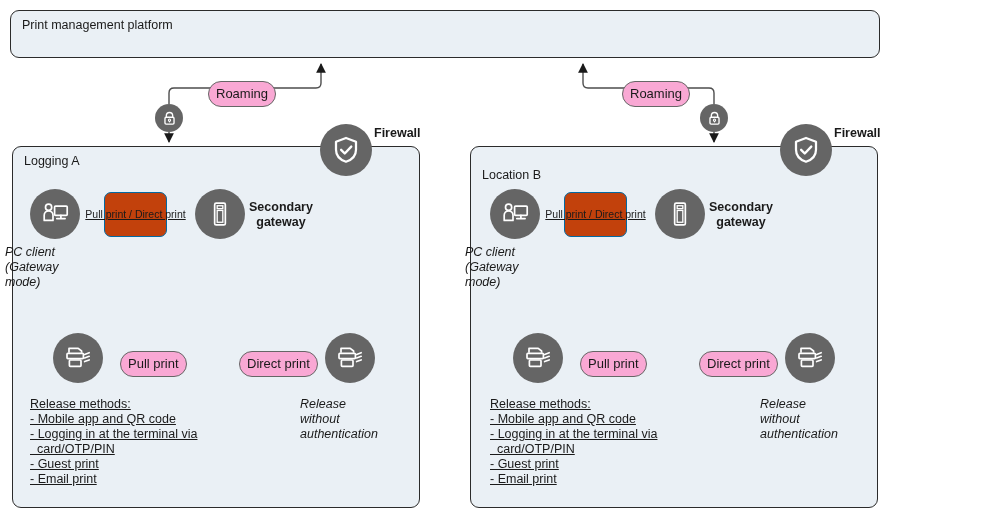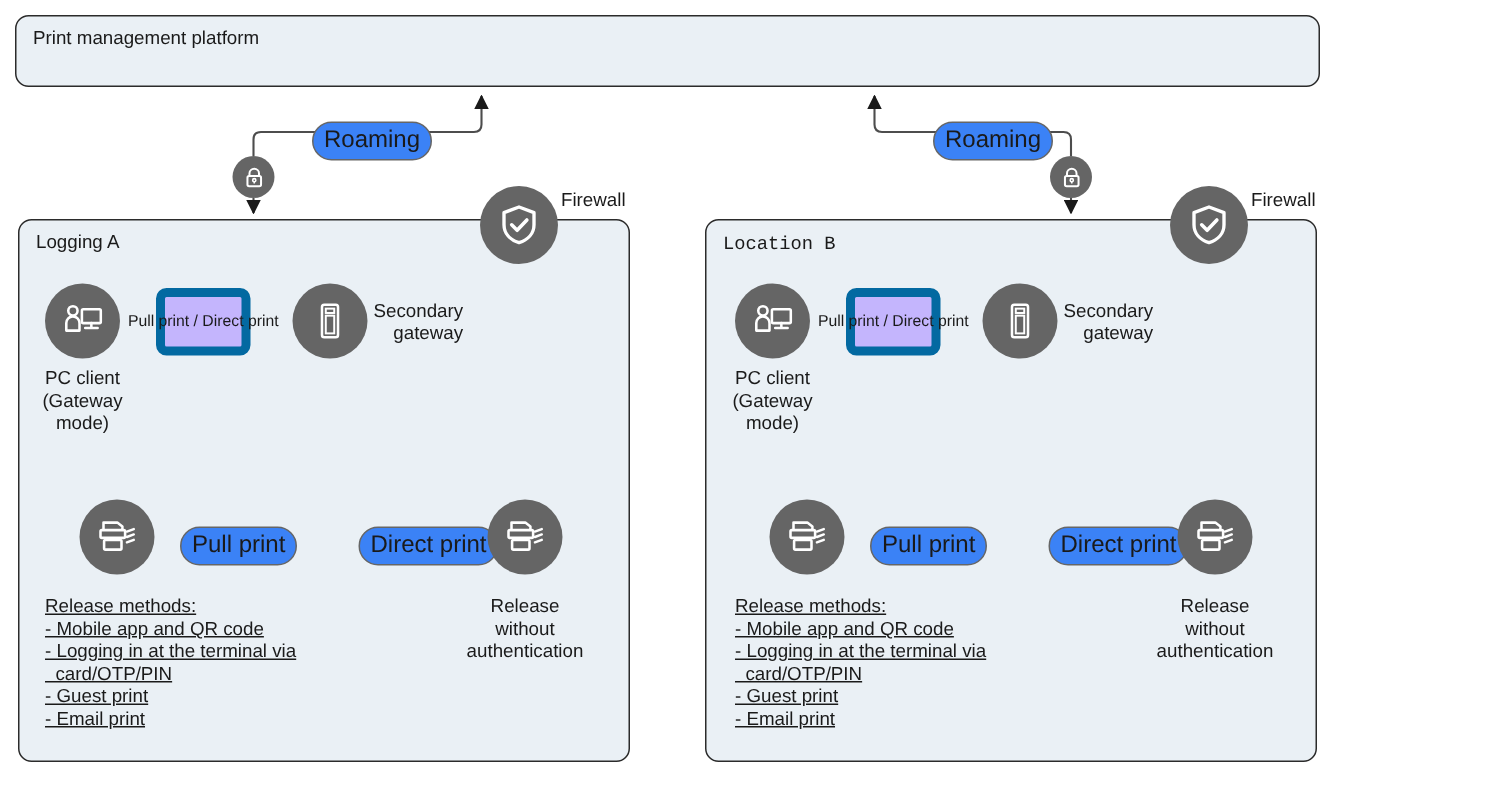--- a/index.html
+++ b/index.html
@@ -66,12 +66,12 @@
   
   .pill{
     position:absolute;
-    background:#3b82f6;
+    background:#f9a8d4;
     border:1px solid #666;
     border-radius:999px;
     box-sizing:border-box;
     display:flex;align-items:center;justify-content:center;
-    font-size:16px;
+    font-size:13px;
     line-height:12px;
     color:#1a1a1a;
     white-space:nowrap;

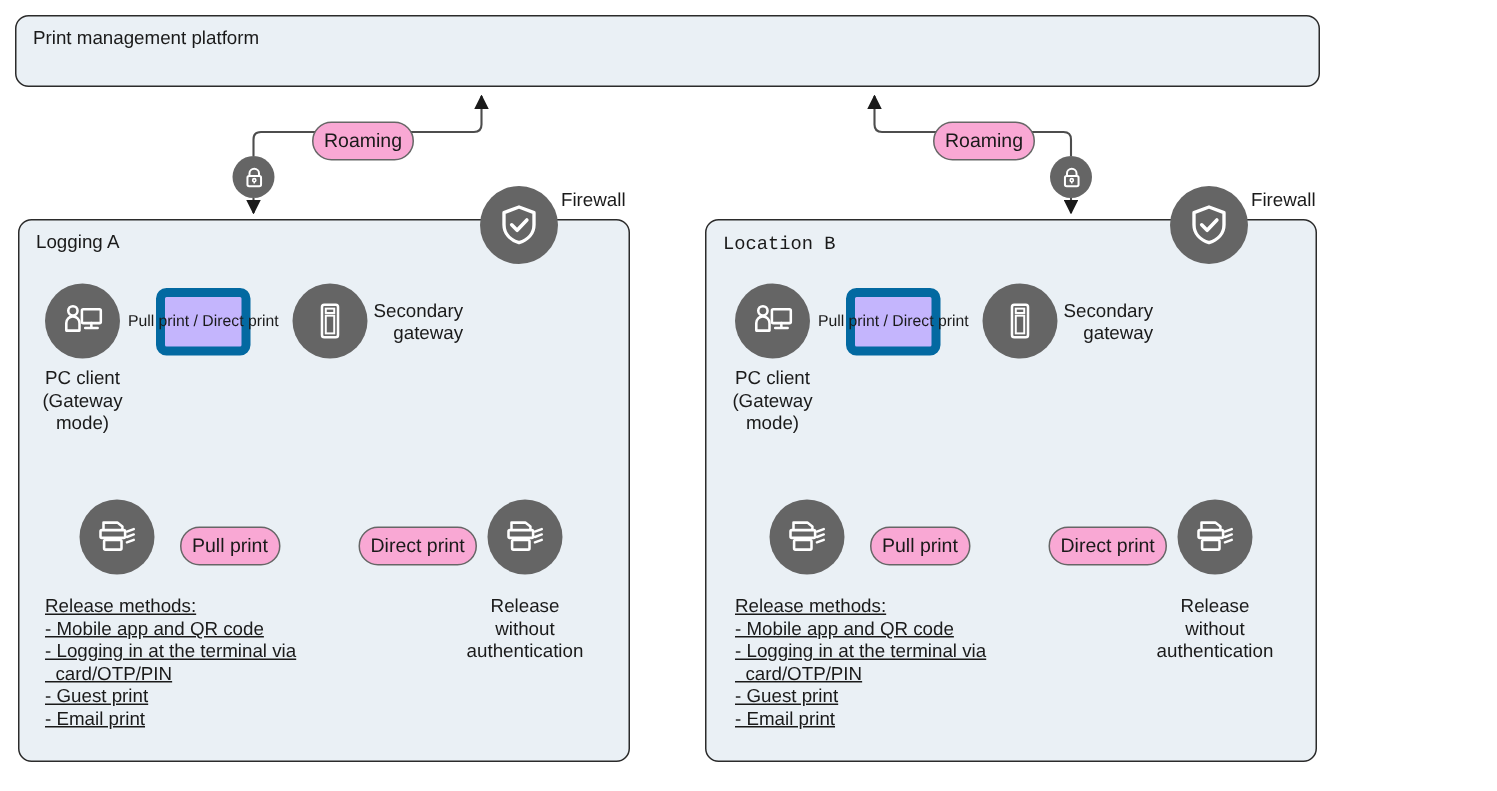--- a/index.html
+++ b/index.html
@@ -47,7 +47,7 @@
     white-space:pre;
   }
   .cap.center{text-align:center;}
-  .cap.left{text-align:right;}
+  .cap.left{text-align:center;font-weight:bold;}
 
   
   .edgebox{

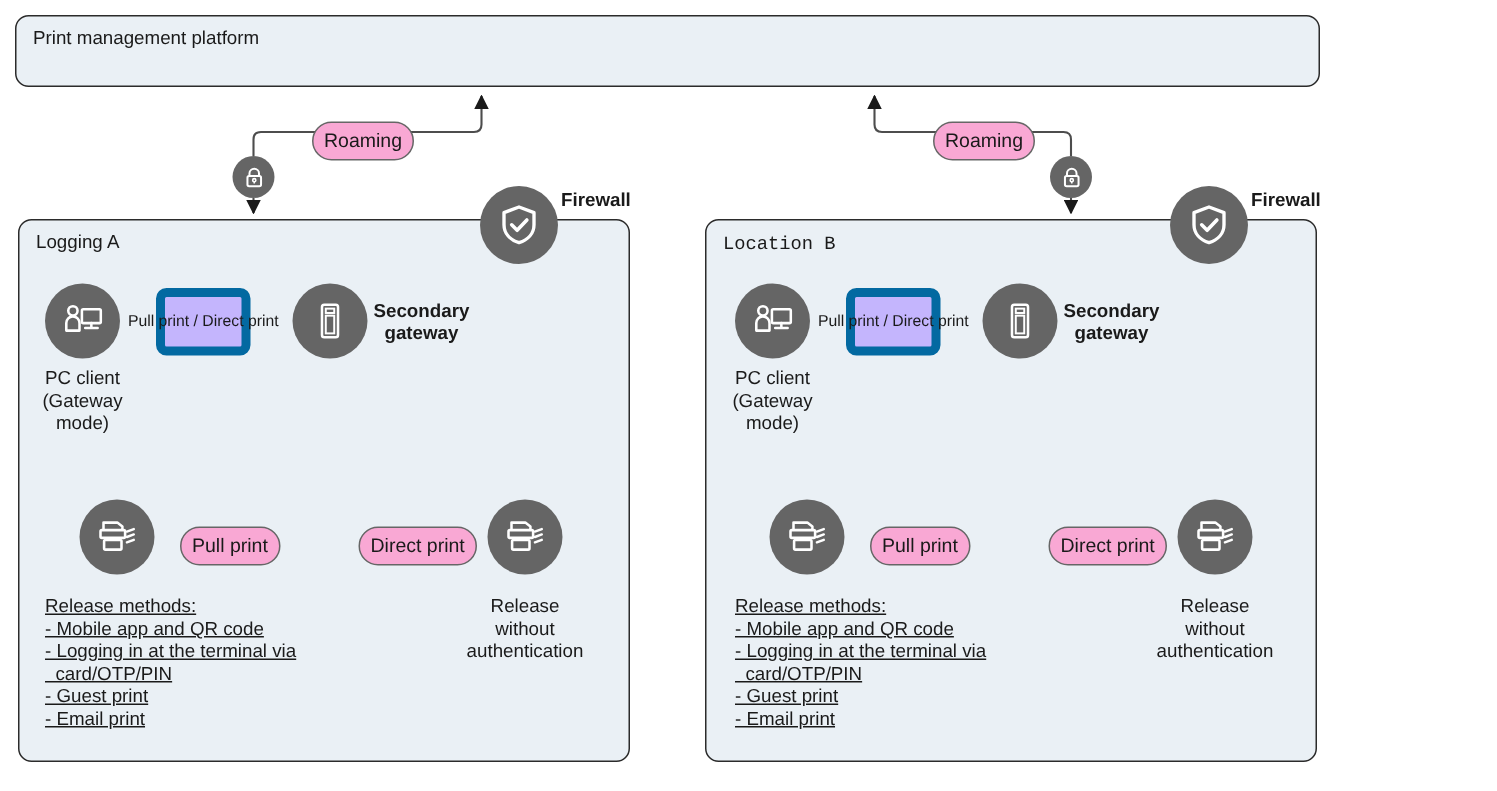--- a/index.html
+++ b/index.html
@@ -126,7 +126,7 @@
   <div class="box-title" style="left:24px;top:154px;">Logging A</div>
 
   <div class="box" style="left:470px;top:146px;width:408px;height:362px;"></div>
-  <div class="box-title" style="left:482px;top:156px;font-family:Liberation Mono, monospace;">Location B</div>
+  <div class="box-title" style="left:482px;top:168px;">Location B</div>
 
   <div class="circ" style="left:155px;top:104px;width:28px;height:28px;">
     <svg width="17" height="17" viewBox="0 0 24 24">

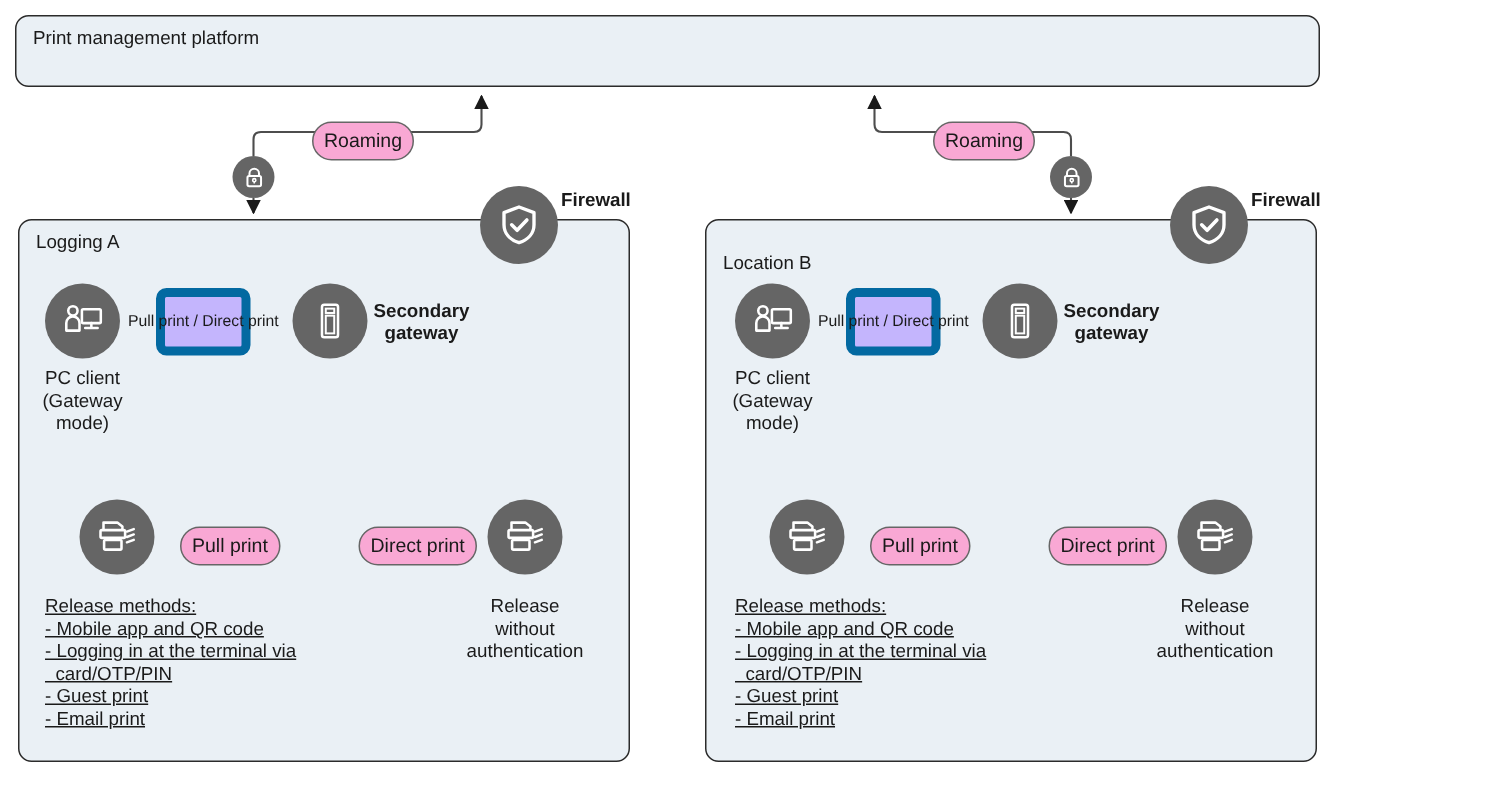--- a/index.html
+++ b/index.html
@@ -52,8 +52,8 @@
   
   .edgebox{
     position:absolute;
-    background:#c4b5fd;
-    border:6px solid #0369a1;
+    background:#c2410c;
+    border:1px solid #0369a1;
     border-radius:7px;
     box-sizing:border-box;
     display:flex;flex-direction:column;
@@ -62,6 +62,7 @@
     line-height:13px;
     color:#1a1a1a;
     white-space:nowrap;
+    text-decoration:underline;
   }
   
   .pill{

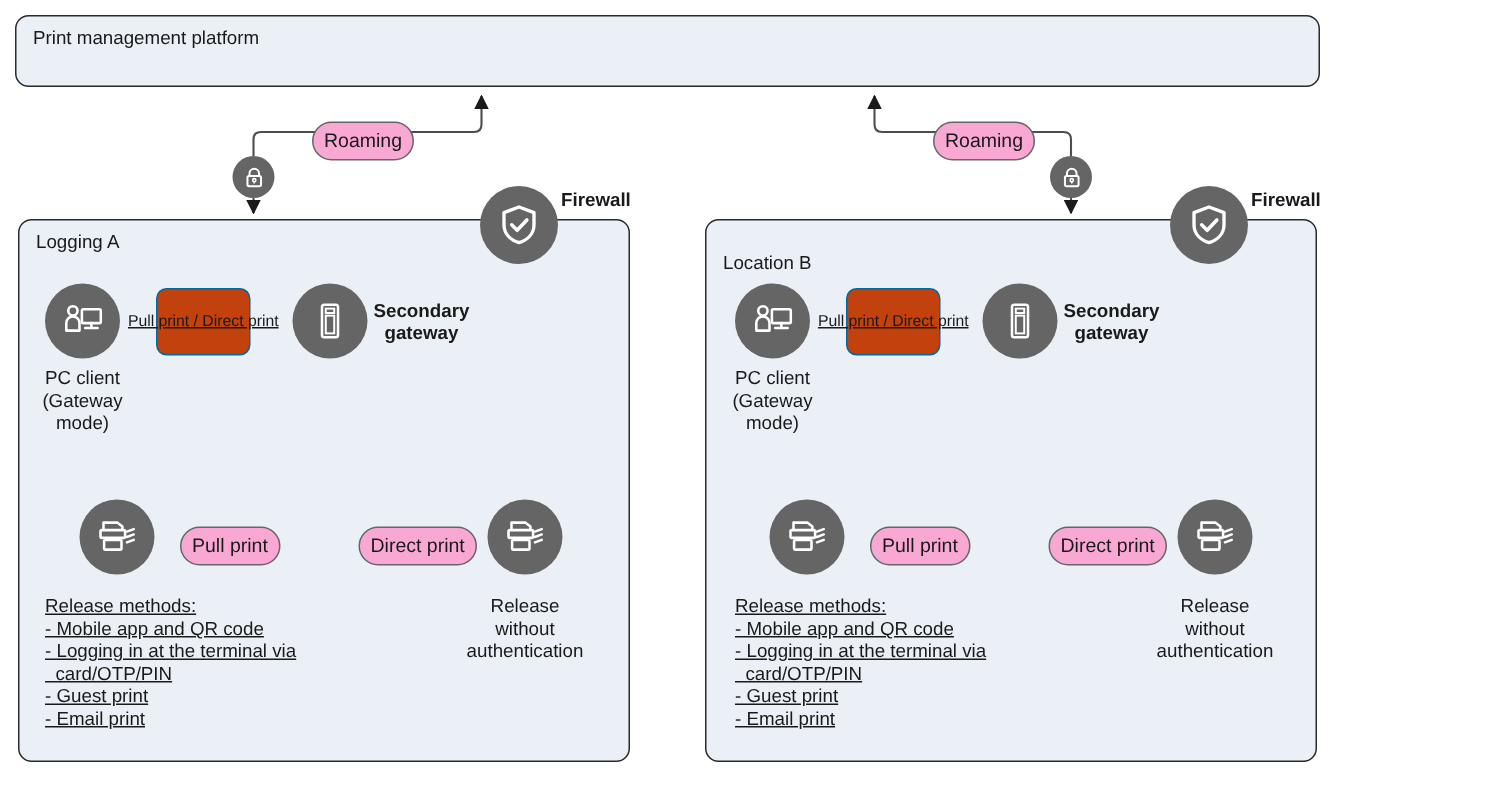--- a/index.html
+++ b/index.html
@@ -46,7 +46,7 @@
     color:#1a1a1a;
     white-space:pre;
   }
-  .cap.center{text-align:center;}
+  .cap.center{text-align:left;font-style:italic;}
   .cap.left{text-align:center;font-weight:bold;}
 
   

